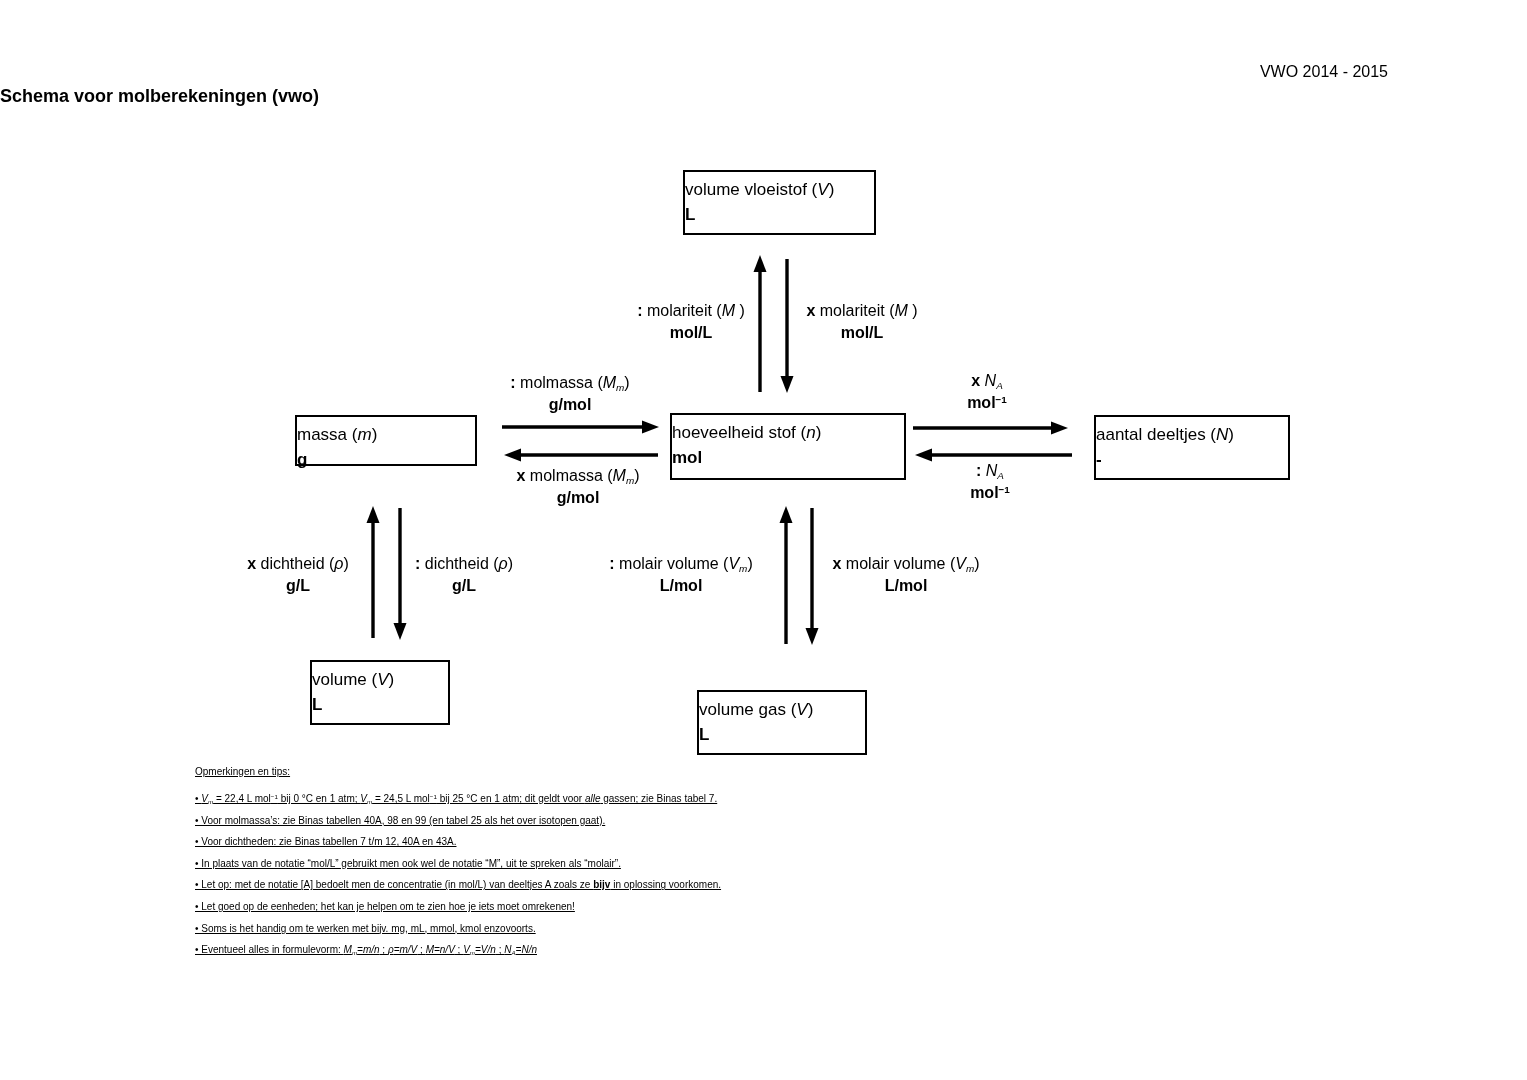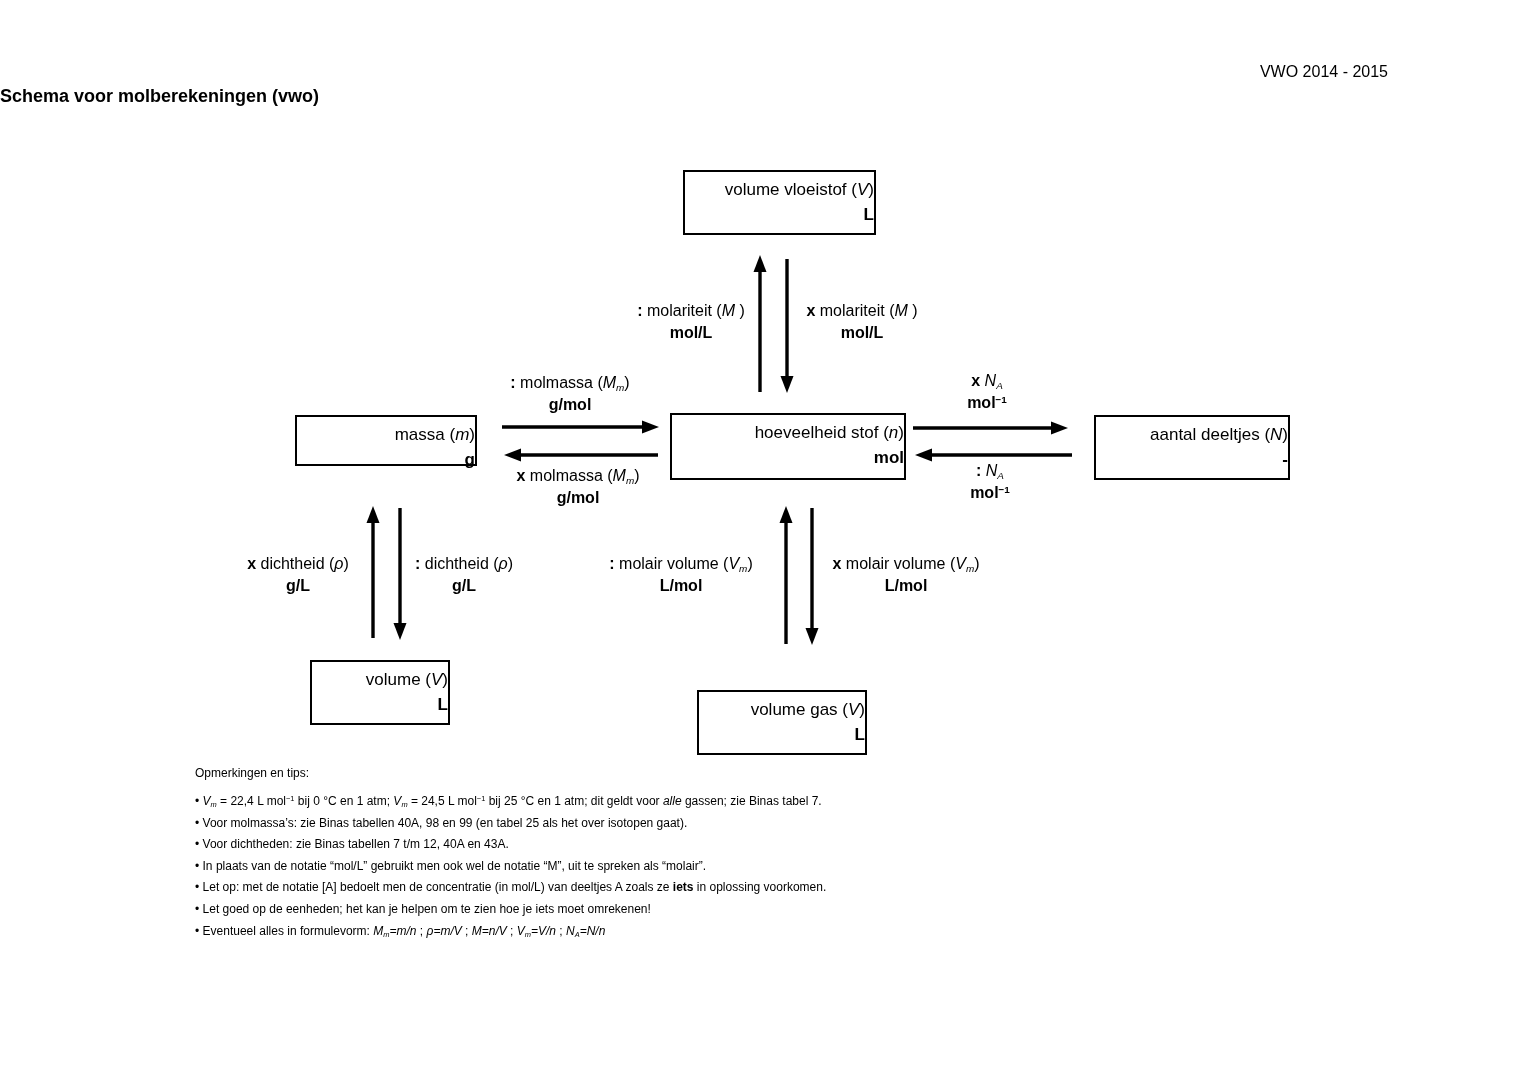--- a/index.html
+++ b/index.html
@@ -11,7 +11,7 @@
   .course-year { position:absolute; top:63px; right:139px; font-size:16px; }
   .page-title { position:absolute; top:86px; left:0; width:1527px; 
                 font-size:18px; font-weight:bold; }
-  .box { position:absolute; border:2px solid #000; text-align:right; padding-top:5px;
+  .box { position:absolute; border:2px solid #000; text-align:left; padding-top:5px;
          font-size:17px; line-height:25px; background:#fff; }
   .box-unit { font-weight:bold; }
   .alabel { position:absolute; width:200px; text-align:center; font-size:16px; line-height:22px; }

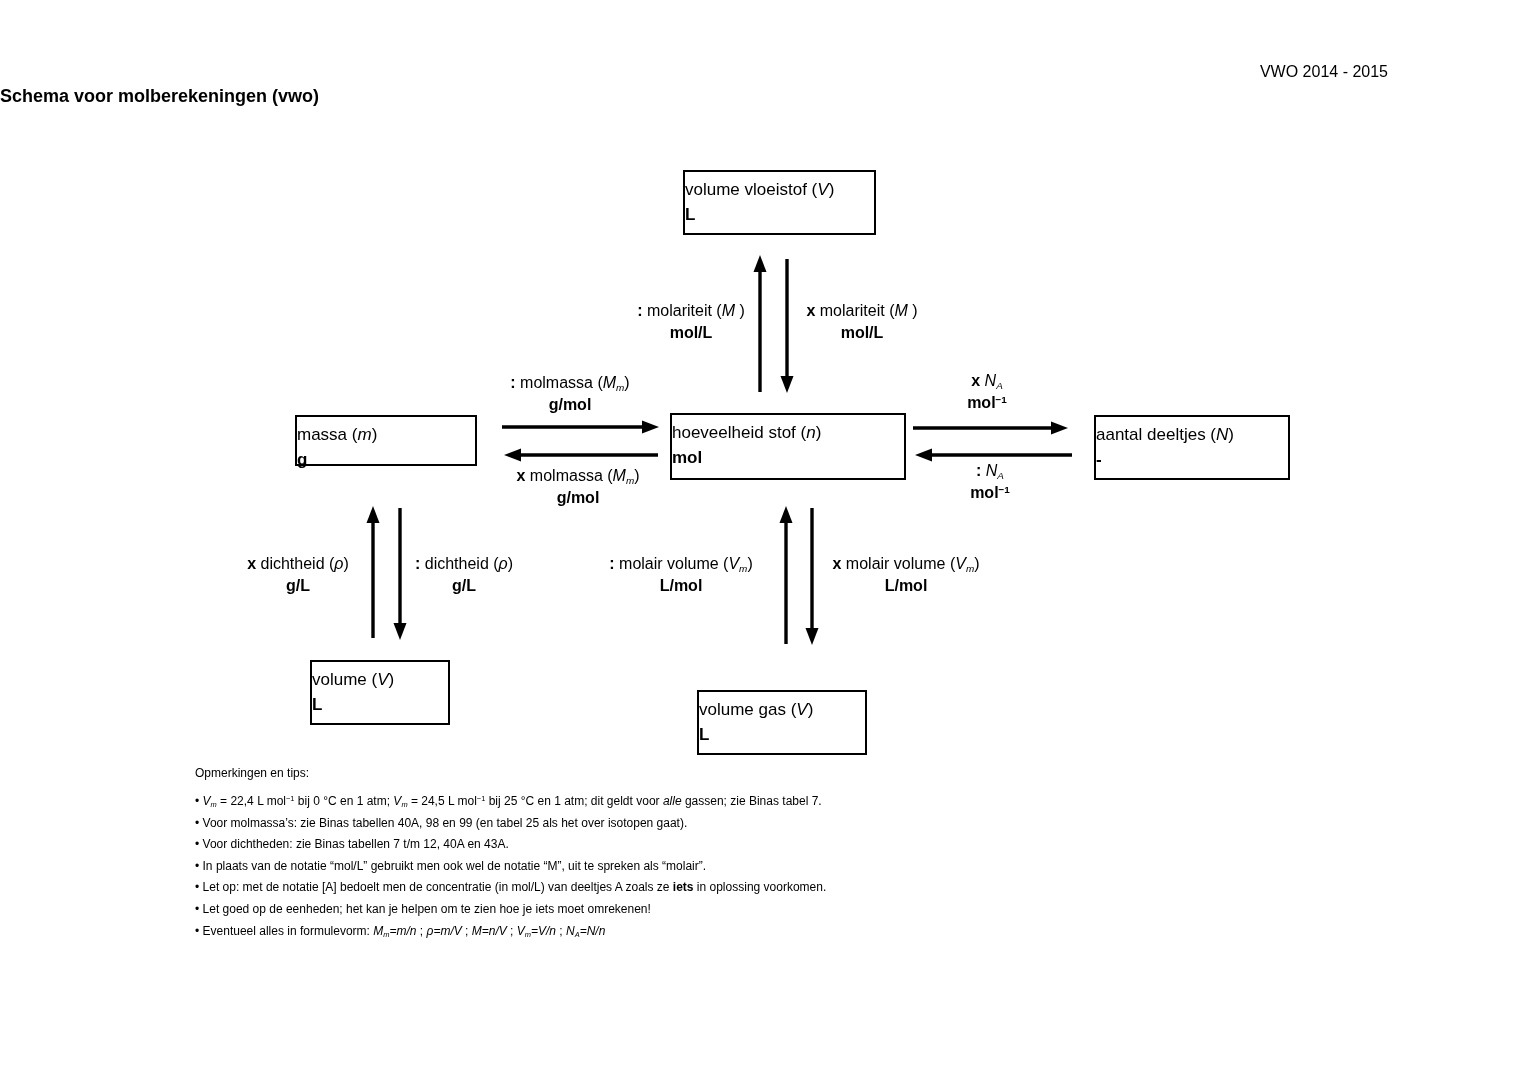--- a/index.html
+++ b/index.html
@@ -17,7 +17,7 @@
   .alabel { position:absolute; width:200px; text-align:center; font-size:16px; line-height:22px; }
   .alabel-unit { font-weight:bold; }
   .arrows { position:absolute; left:0; top:0; pointer-events:none; }
-  .notes { position:absolute; left:195px; top:766px; width:1270px; font-size:12px; }
+  .notes { position:absolute; left:195px; top:766px; width:1270px; font-size:10px;text-decoration:underline; }
   .notes-heading { margin-bottom:11px; }
   .note-line { line-height:21.6px; white-space:nowrap; }
   sup { font-size:0.62em; position:relative; top:-0.55em; line-height:0; vertical-align:baseline; }

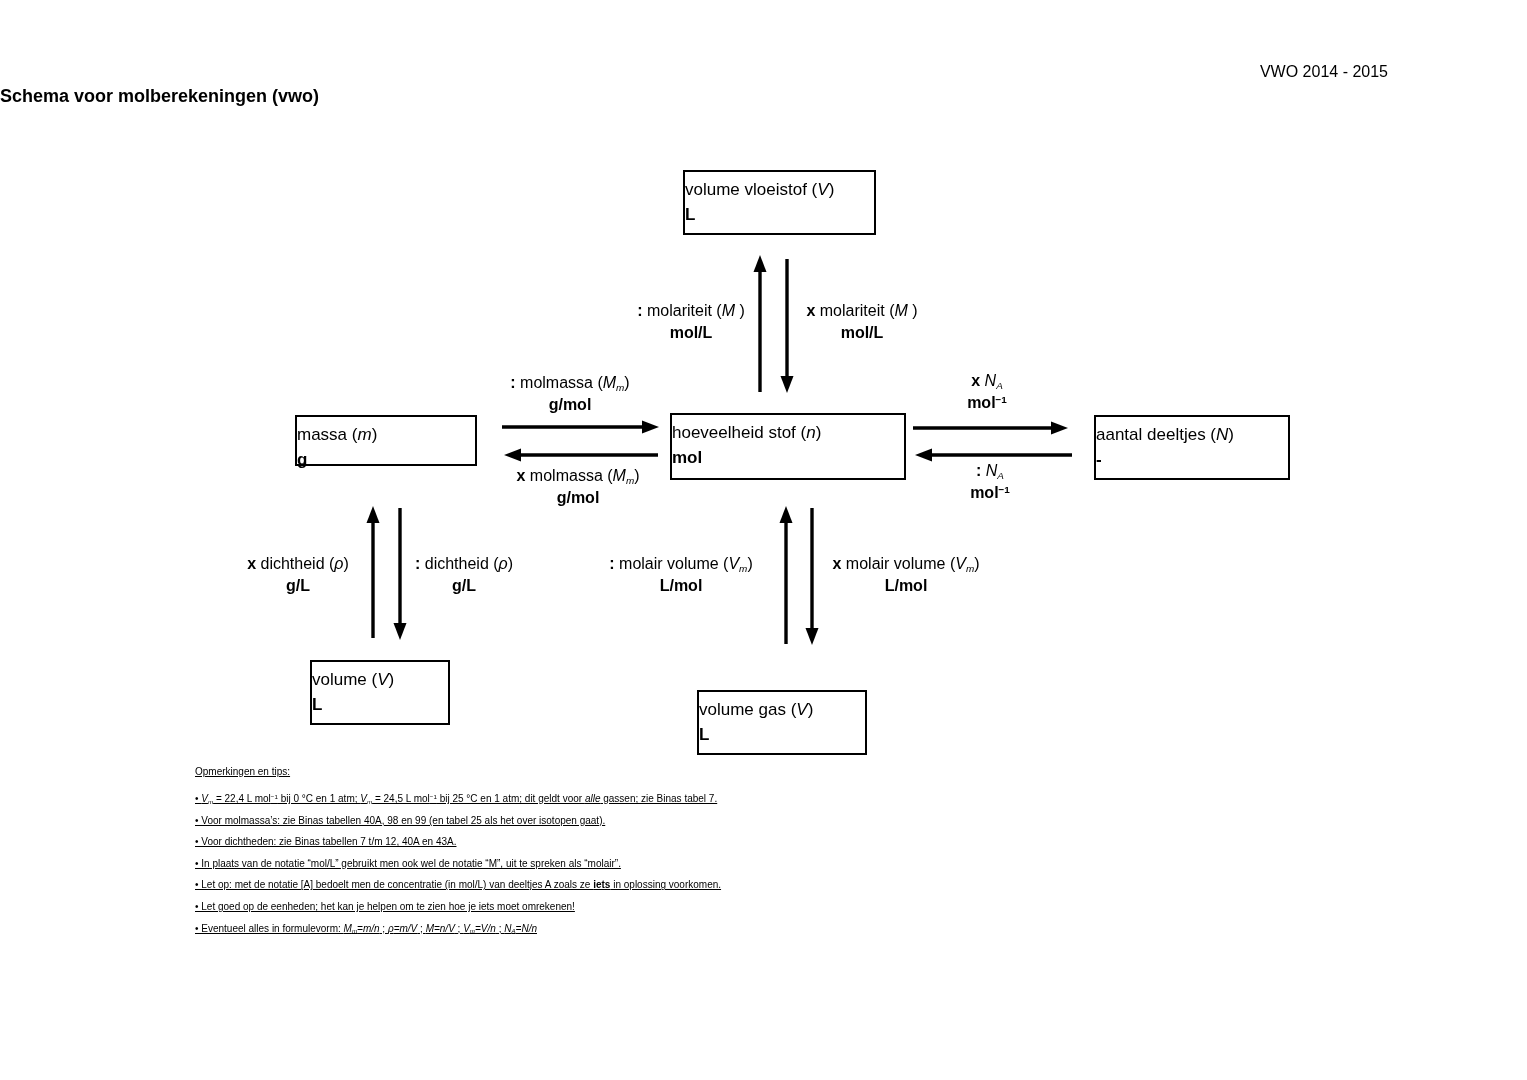--- a/index.html
+++ b/index.html
@@ -153,7 +153,7 @@
     <div class="note-line"><span>• Voor molmassa’s: zie Binas tabellen 40A, 98 en 99 (en tabel 25 als het over isotopen gaat).</span></div>
     <div class="note-line"><span>• Voor dichtheden: zie Binas tabellen 7 t/m 12, 40A en 43A.</span></div>
     <div class="note-line"><span>• In plaats van de notatie “mol/L” gebruikt men ook wel de notatie “M”, uit te spreken als “molair”.</span></div>
-    <div class="note-line"><span>• Let op: met de notatie [A] bedoelt men de concentratie (in mol/L) van deeltjes A zoals ze </span><span style="font-weight: bold;">iets</span><span> in oplossing voorkomen.</span></div>
+    <div class="note-line"><span>• Let op: met de notatie [A] bedoelt men de concentratie (in mol/L) van deeltjes A zoals ze </span><span style="font-weight: bold;">bijv</span><span> in oplossing voorkomen.</span></div>
     <div class="note-line"><span>• Let goed op de eenheden; het kan je helpen om te zien hoe je iets moet omrekenen!</span></div>
     <div class="note-line"><span>• Eventueel alles in formulevorm: </span><span style="font-style: italic;">M</span><sub style="font-style: italic;">m</sub><span style="font-style: italic;">=m/n</span><span> ; </span><span style="font-style: italic;">ρ</span><span style="font-style: italic;">=m/V</span><span> ; </span><span style="font-style: italic;">M=n/V</span><span> ; </span><span style="font-style: italic;">V</span><sub style="font-style: italic;">m</sub><span style="font-style: italic;">=V/n</span><span> ; </span><span style="font-style: italic;">N</span><sub style="font-style: italic;">A</sub><span style="font-style: italic;">=N/n</span></div>
   </div>

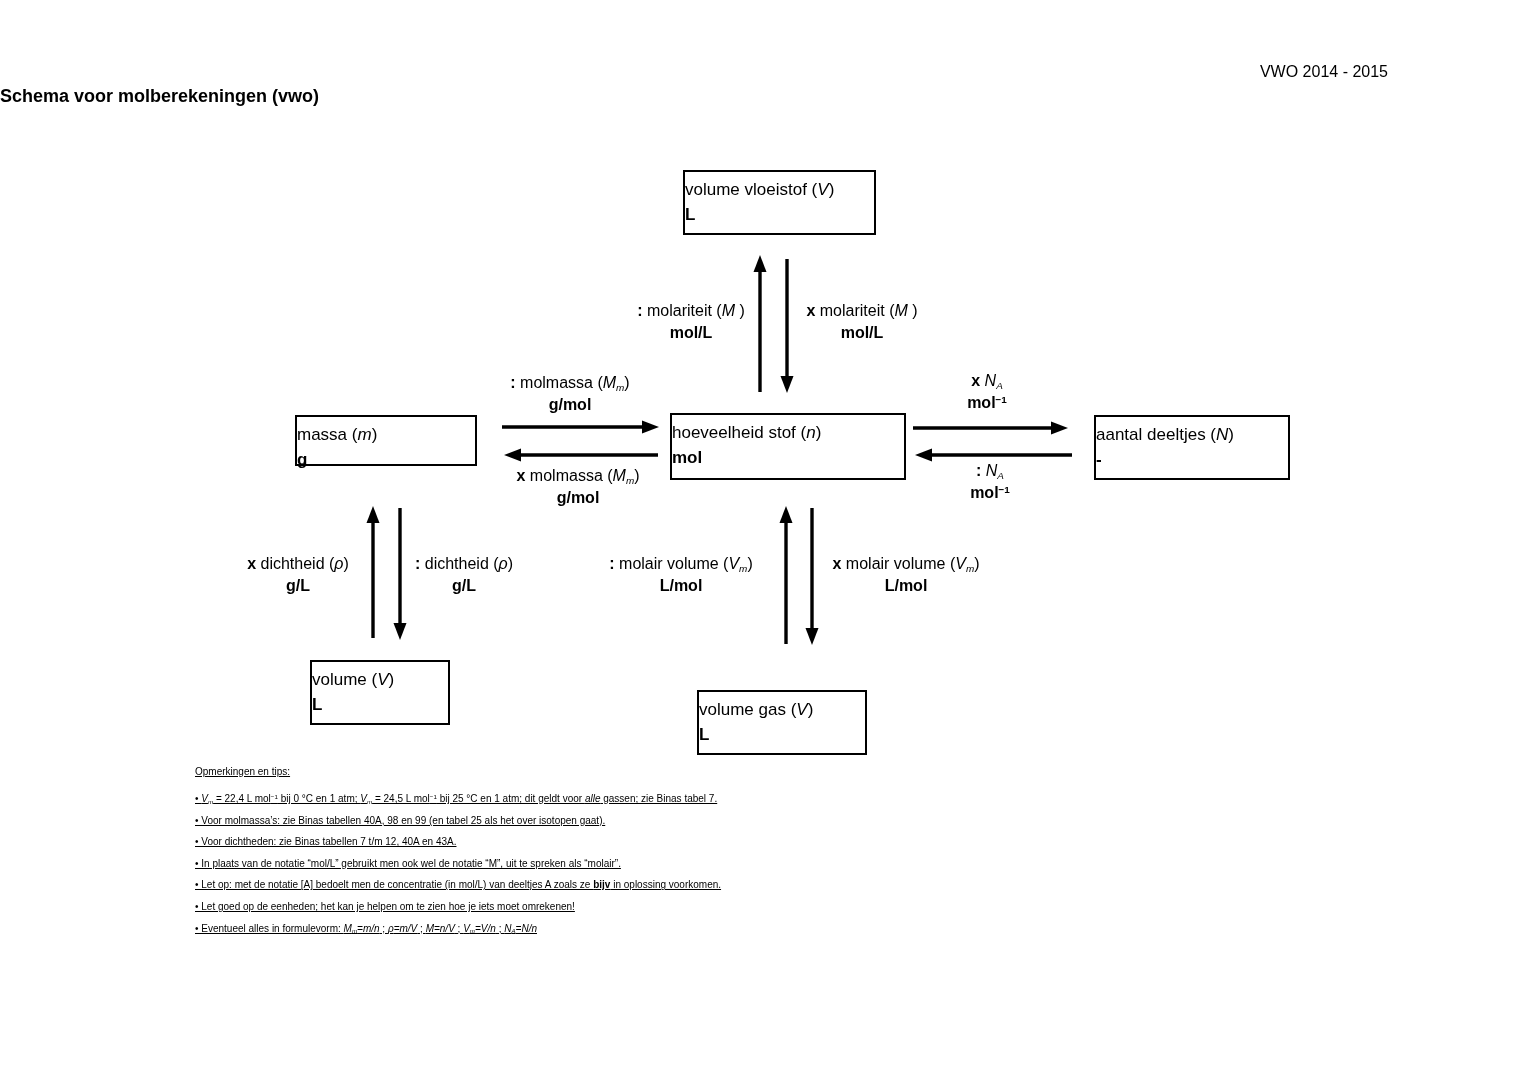--- a/index.html
+++ b/index.html
@@ -155,6 +155,7 @@
     <div class="note-line"><span>• In plaats van de notatie “mol/L” gebruikt men ook wel de notatie “M”, uit te spreken als “molair”.</span></div>
     <div class="note-line"><span>• Let op: met de notatie [A] bedoelt men de concentratie (in mol/L) van deeltjes A zoals ze </span><span style="font-weight: bold;">bijv</span><span> in oplossing voorkomen.</span></div>
     <div class="note-line"><span>• Let goed op de eenheden; het kan je helpen om te zien hoe je iets moet omrekenen!</span></div>
+    <div class="note-line"><span>• Soms is het handig om te werken met bijv. mg, mL, mmol, kmol enzovoorts.</span></div>
     <div class="note-line"><span>• Eventueel alles in formulevorm: </span><span style="font-style: italic;">M</span><sub style="font-style: italic;">m</sub><span style="font-style: italic;">=m/n</span><span> ; </span><span style="font-style: italic;">ρ</span><span style="font-style: italic;">=m/V</span><span> ; </span><span style="font-style: italic;">M=n/V</span><span> ; </span><span style="font-style: italic;">V</span><sub style="font-style: italic;">m</sub><span style="font-style: italic;">=V/n</span><span> ; </span><span style="font-style: italic;">N</span><sub style="font-style: italic;">A</sub><span style="font-style: italic;">=N/n</span></div>
   </div>
 

